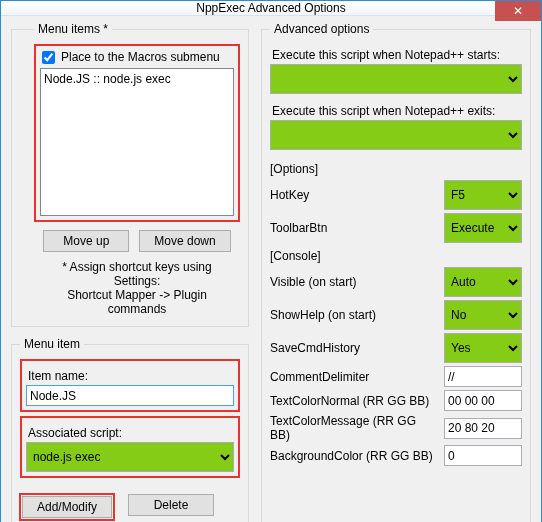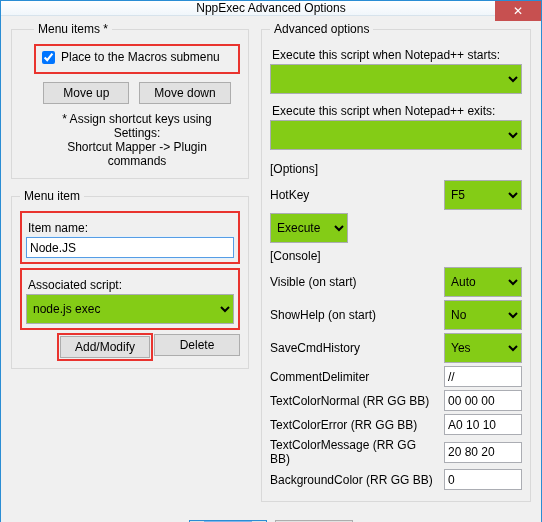--- a/index.html
+++ b/index.html
@@ -126,6 +126,9 @@
               <input type="checkbox" checked="" style="">
               <span>Place to the Macros submenu</span>
             </label>
+            <div class="listbox">
+              <div class="item">Node.JS :: node.js exec</div>
+            </div>
           </div>
 
           <div class="btnrow">

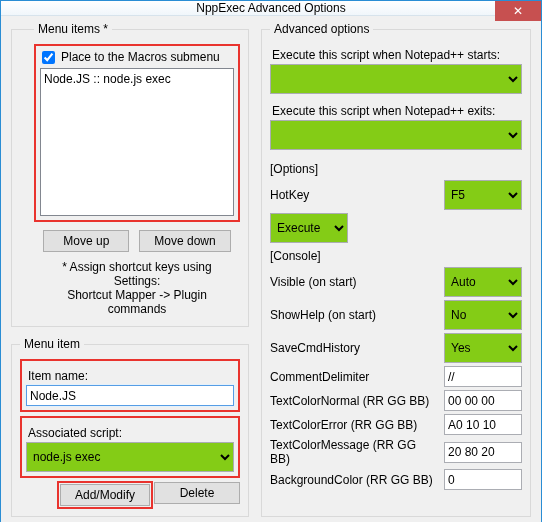--- a/index.html
+++ b/index.html
@@ -187,6 +187,7 @@
             <span class="rctrl"><select class="small"><option selected="">F5</option></select></span>
           </div>
           <div class="row">
+            <span class="rlabel">ToolbarBtn</span>
             <span class="rctrl"><select class="small"><option selected="">Execute</option></select></span>
           </div>
 

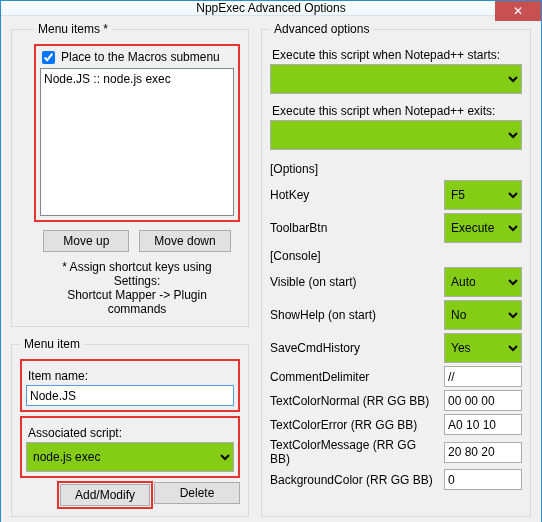--- a/index.html
+++ b/index.html
@@ -214,10 +214,6 @@
             <span class="rctrl"><input type="text" class="smalltxt" value="00 00 00" style=""></span>
           </div>
           <div class="row">
-            <span class="rlabel">TextColorError (RR GG BB)</span>
-            <span class="rctrl"><input type="text" class="smalltxt" value="A0 10 10" style=""></span>
-          </div>
-          <div class="row">
             <span class="rlabel">TextColorMessage (RR GG BB)</span>
             <span class="rctrl"><input type="text" class="smalltxt" value="20 80 20" style=""></span>
           </div>

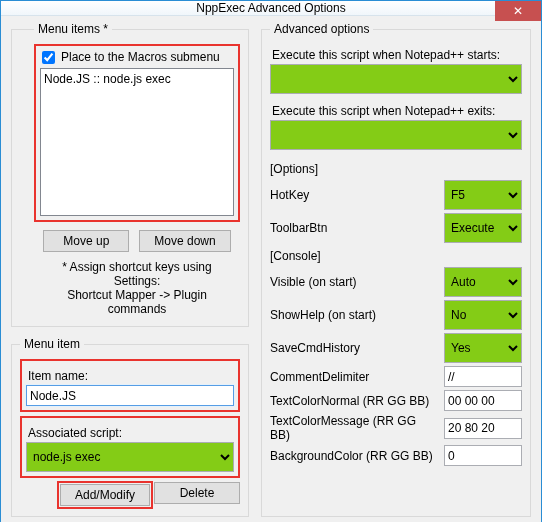--- a/index.html
+++ b/index.html
@@ -157,7 +157,7 @@
             </select>
           </div>
 
-          <div class="btnrow" style="justify-content:flex-end; gap:2px; margin-top:4px;">
+          <div class="btnrow" style="justify-content:flex-start; gap:14px; margin-top:16px;">
             <span class="highlight" style="display:inline-block; padding:2px;">
               <button>Add/Modify</button>
             </span>

